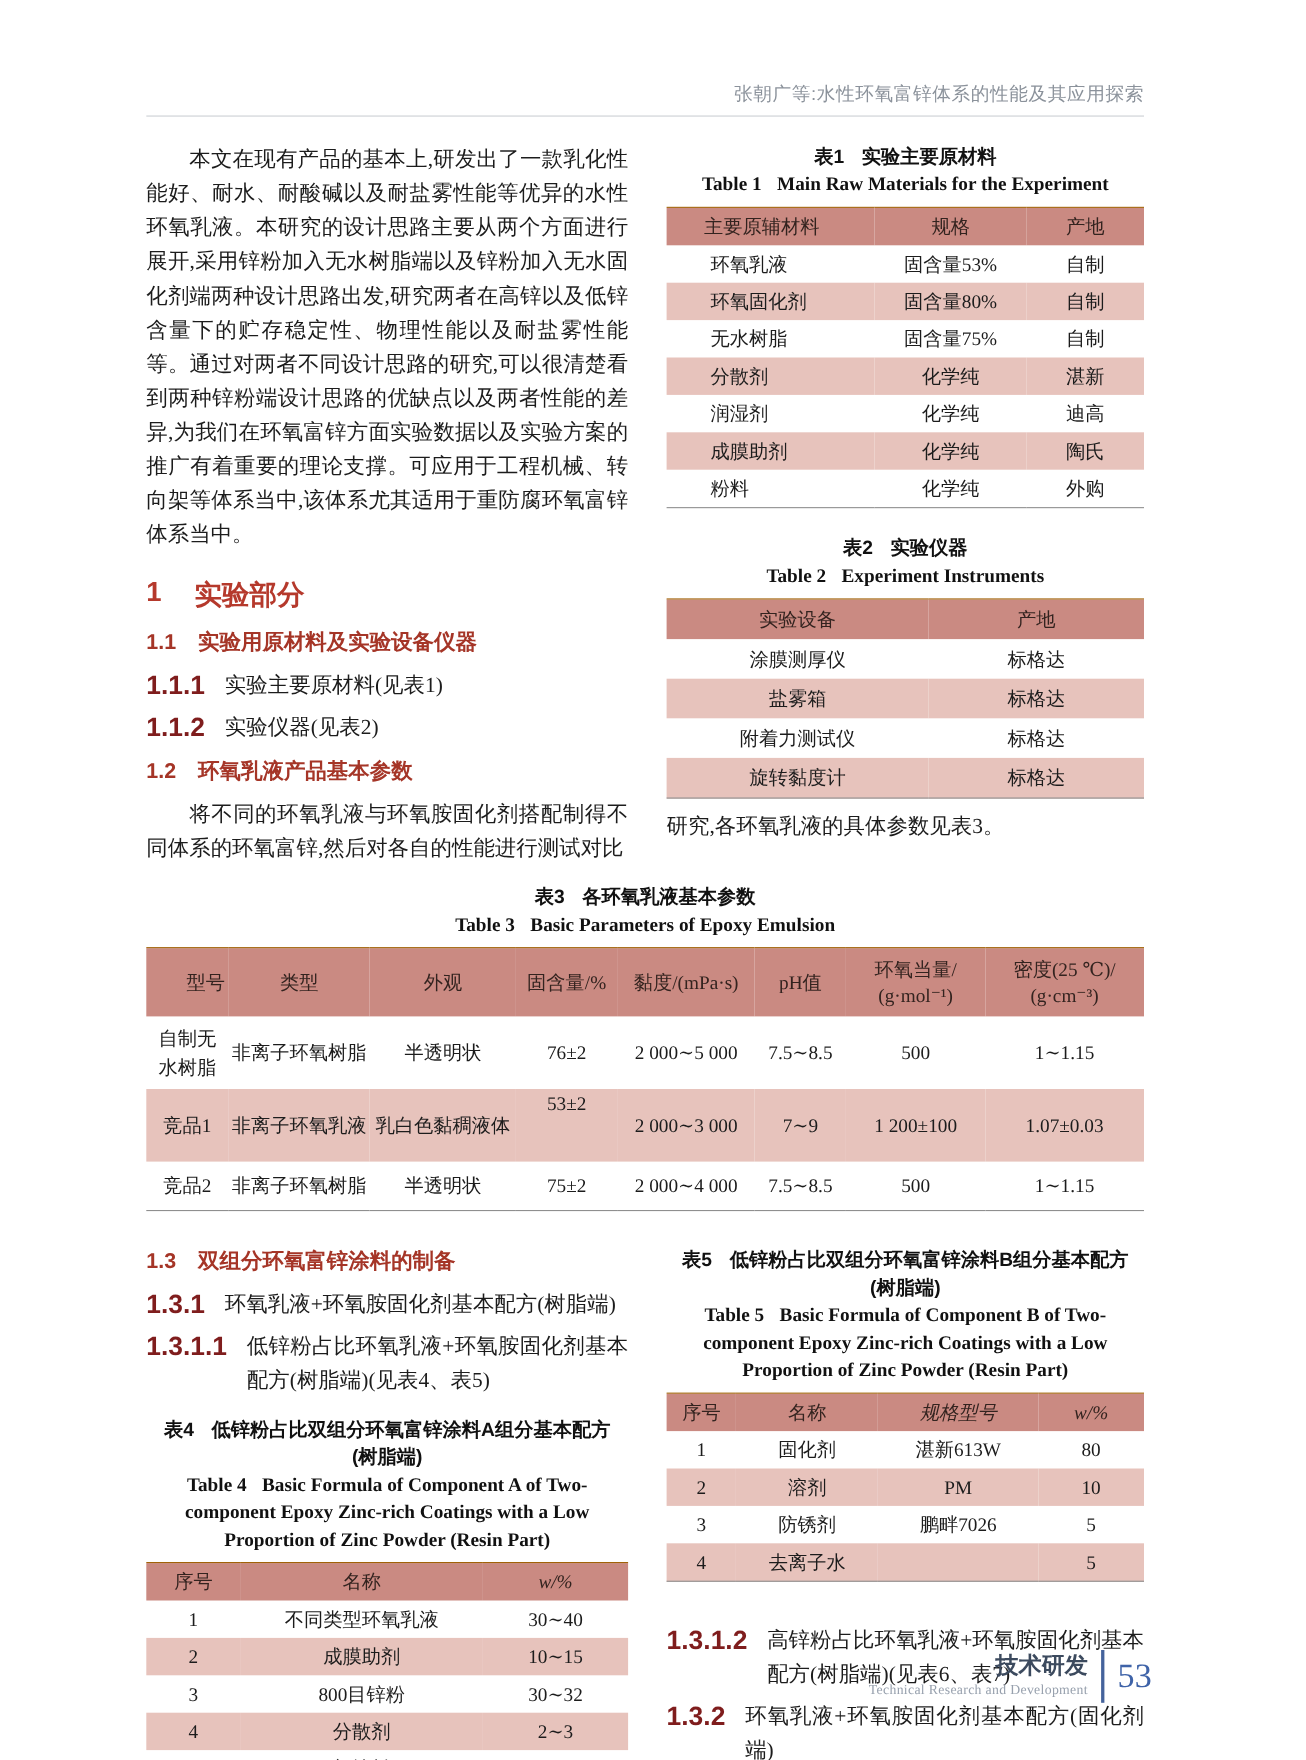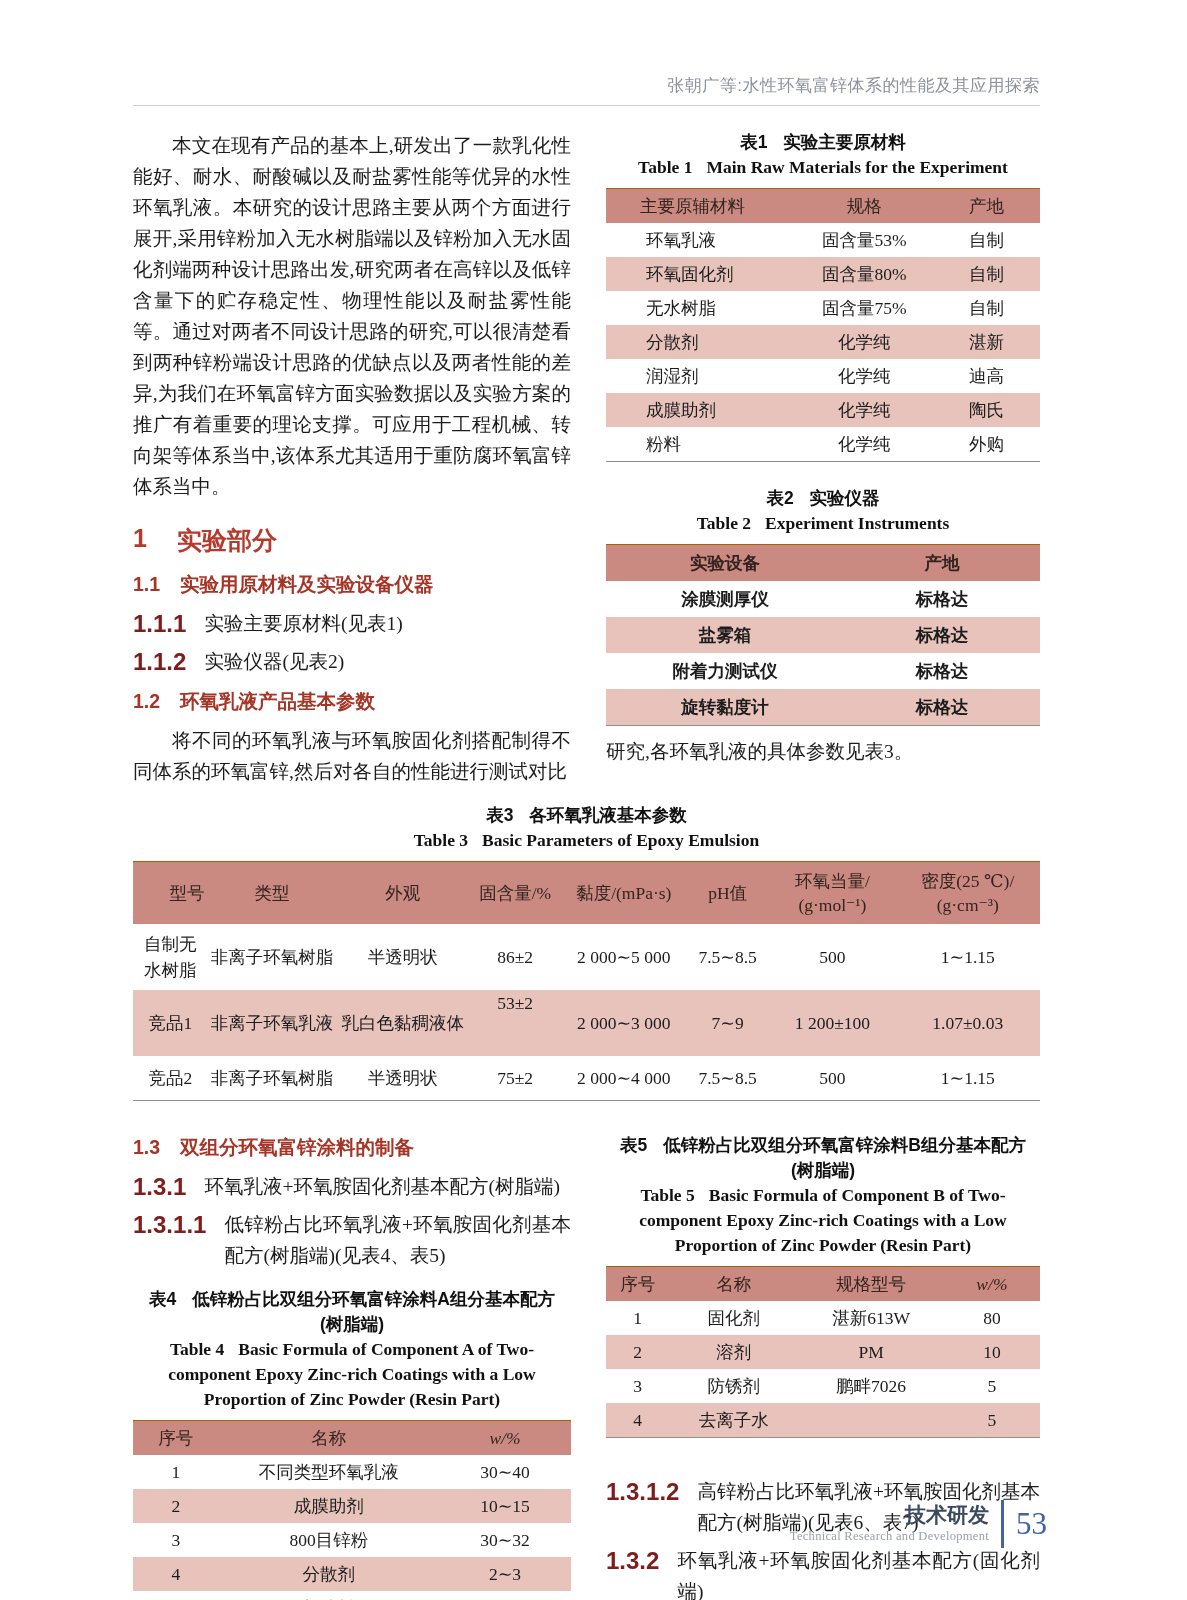--- a/index.html
+++ b/index.html
@@ -68,7 +68,7 @@
   .tbl-t1 th:nth-child(2){ width:34%; } .tbl-t1 th:nth-child(3){ width:26%; }
   .tbl-t1 td, .tbl-t1 th { height:24px; }
   .tbl-t2 th:nth-child(1){ width:55%; } .tbl-t2 th:nth-child(2){ width:45%; }
-  .tbl-t2 td, .tbl-t2 th { height:26px;font-weight:bold; }
+  .tbl-t2 td, .tbl-t2 th { height:26px; }
   .tbl-t3 th:nth-child(1){ width:8%;text-align:right; }  .tbl-t3 th:nth-child(2){ width:14.3%; }
   .tbl-t3 th:nth-child(3){ width:14.7%; }.tbl-t3 th:nth-child(4){ width:10.1%; }
   .tbl-t3 th:nth-child(5){ width:13.8%; }.tbl-t3 th:nth-child(6){ width:9%; }

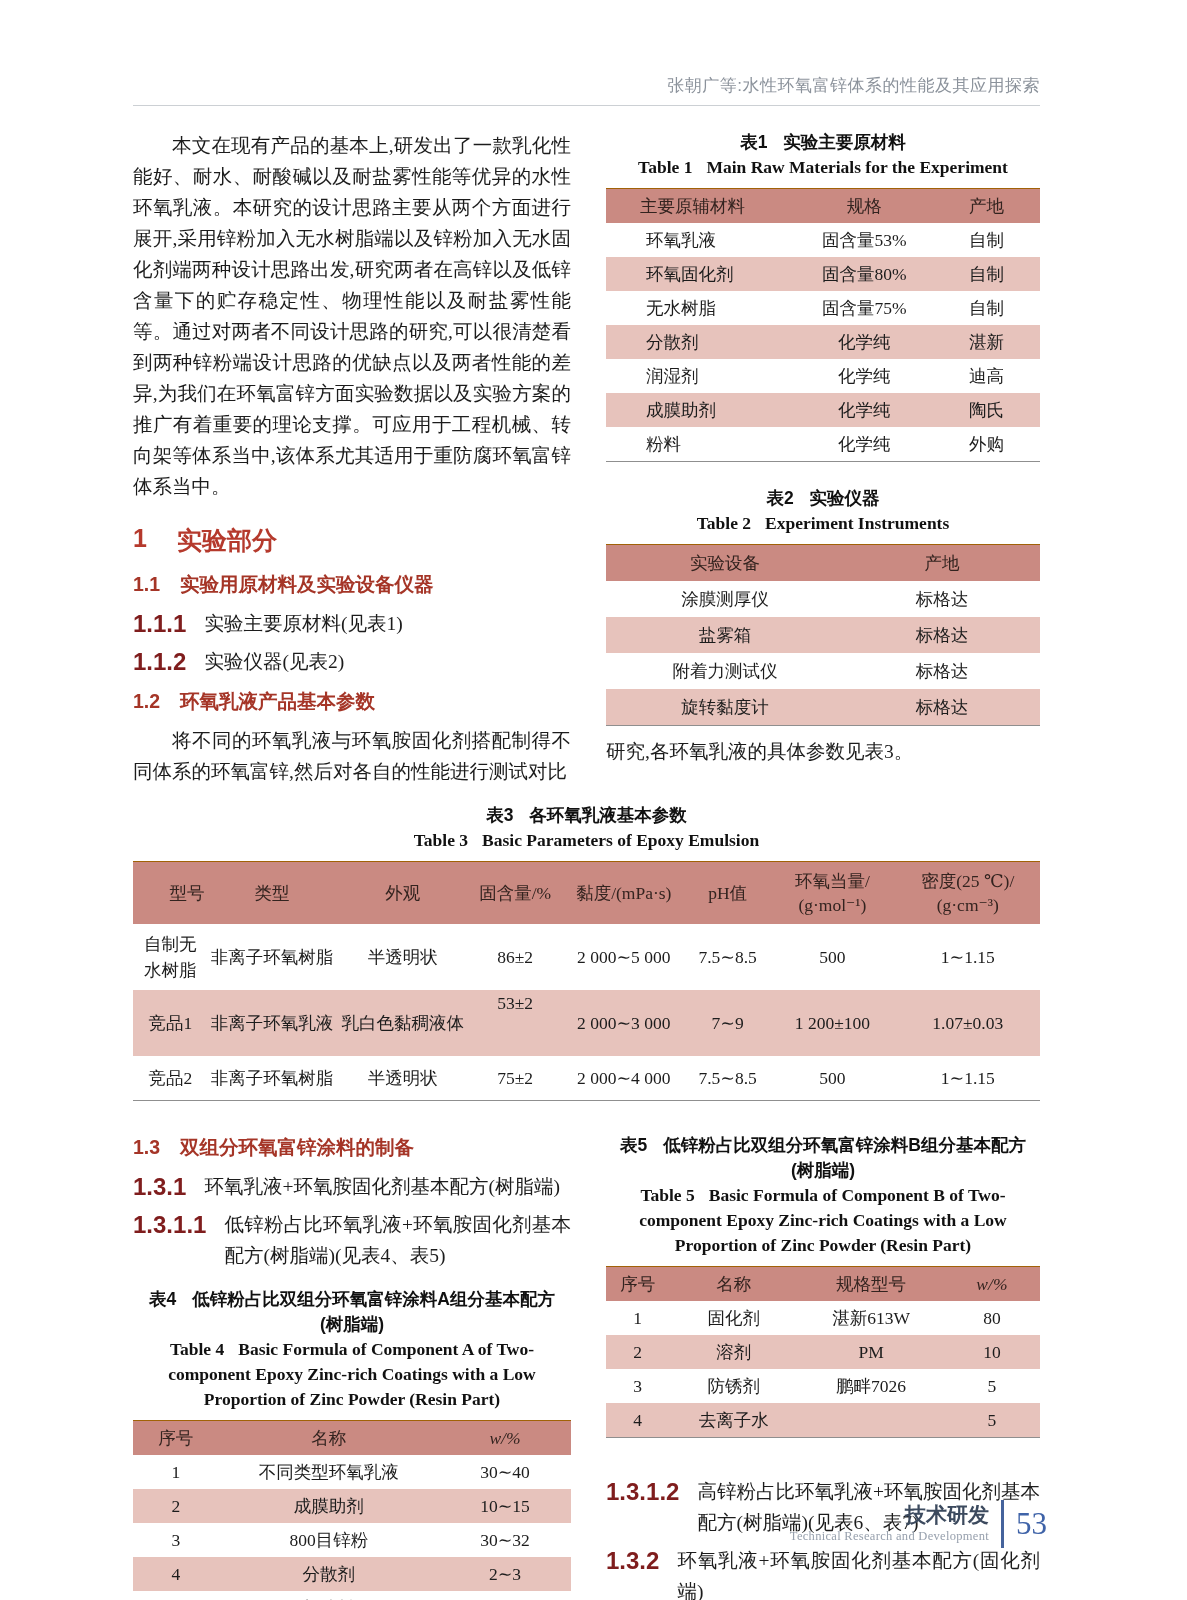--- a/index.html
+++ b/index.html
@@ -264,7 +264,7 @@
               <td>自制无水树脂</td>
               <td>非离子环氧树脂</td>
               <td>半透明状</td>
-              <td>86±2</td>
+              <td>76±2</td>
               <td>2 000∼5 000</td>
               <td>7.5∼8.5</td>
               <td>500</td>

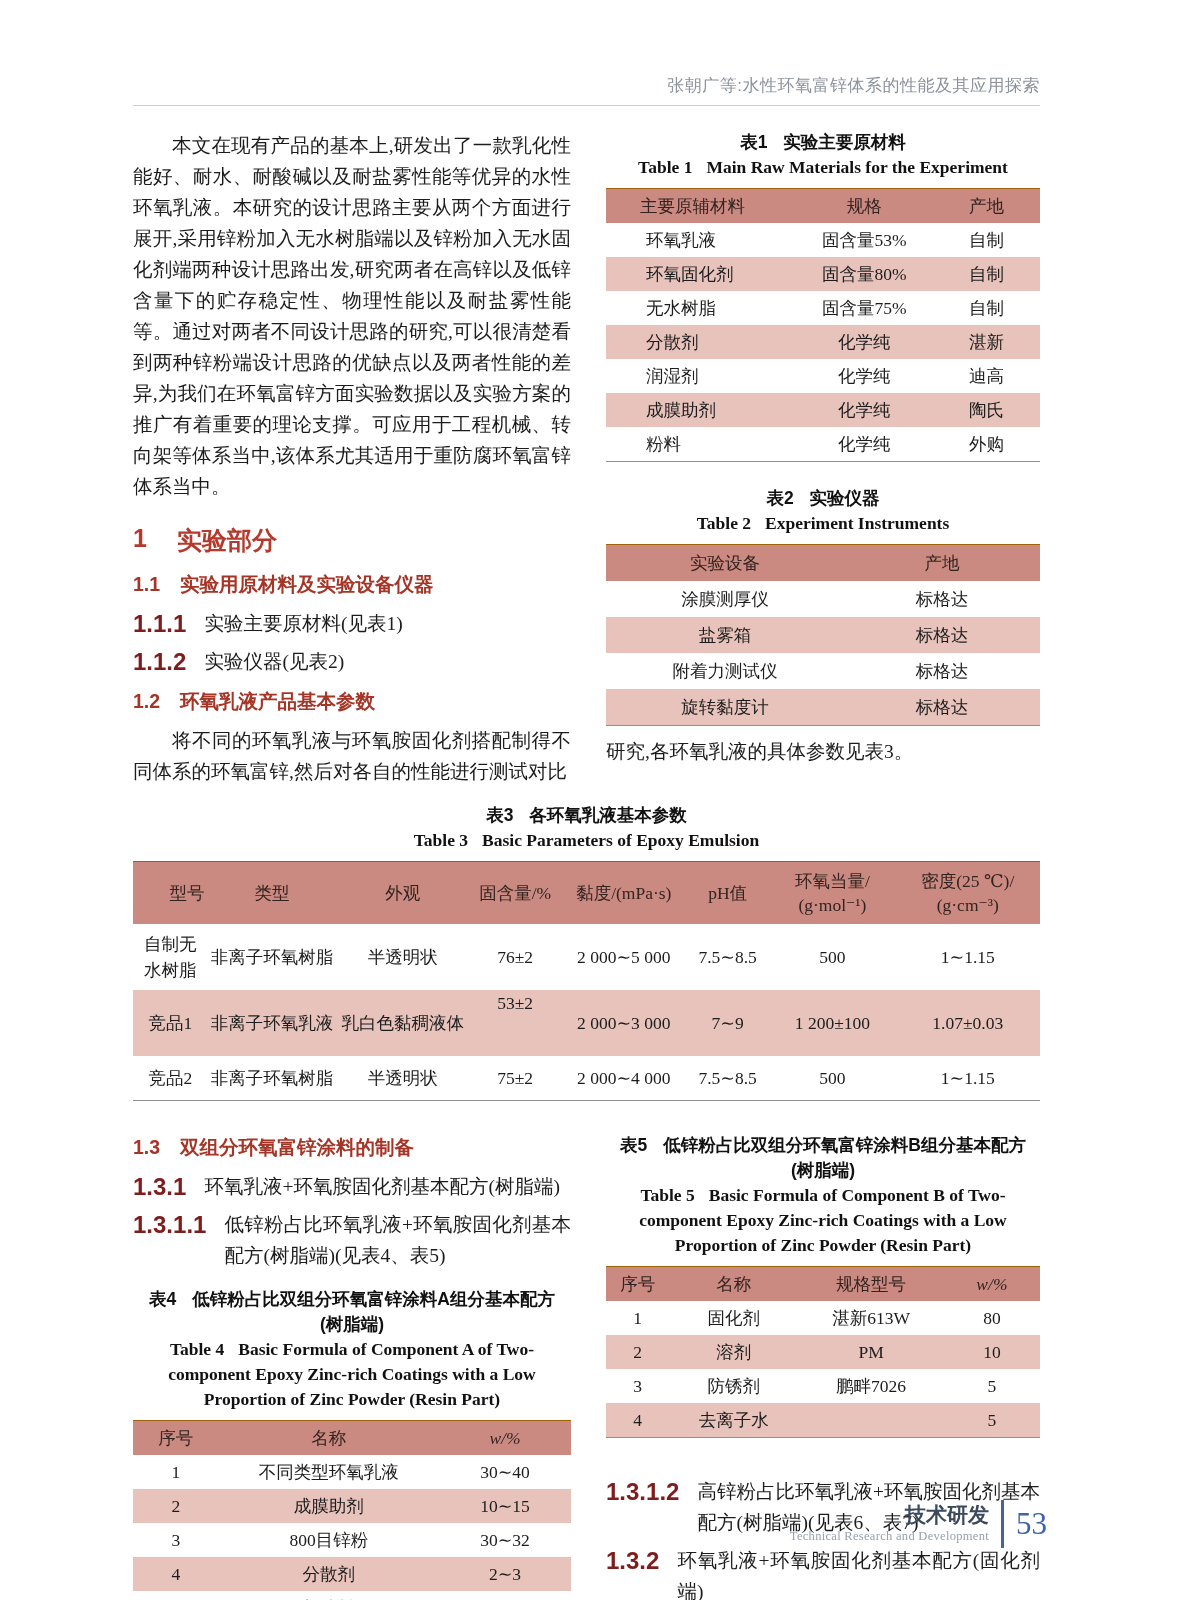--- a/index.html
+++ b/index.html
@@ -83,7 +83,7 @@
   .tbl-t4 th:last-child, .tbl-t5 th:last-child { font-style:italic; }
   .tbl-t4 td, .tbl-t4 th { height:23px; }
   .tbl-t5 th:nth-child(1){ width:14%; } .tbl-t5 th:nth-child(2){ width:30%; }
-  .tbl-t5 th:nth-child(3){ width:34%; } .tbl-t5 th:nth-child(4){ width:22%; }
+  .tbl-t5 th:nth-child(3){ width:34%;font-style:italic; } .tbl-t5 th:nth-child(4){ width:22%; }
   .tbl-t5 td, .tbl-t5 th { height:24px; }
 
   .t3-block { margin-top:16px; }

